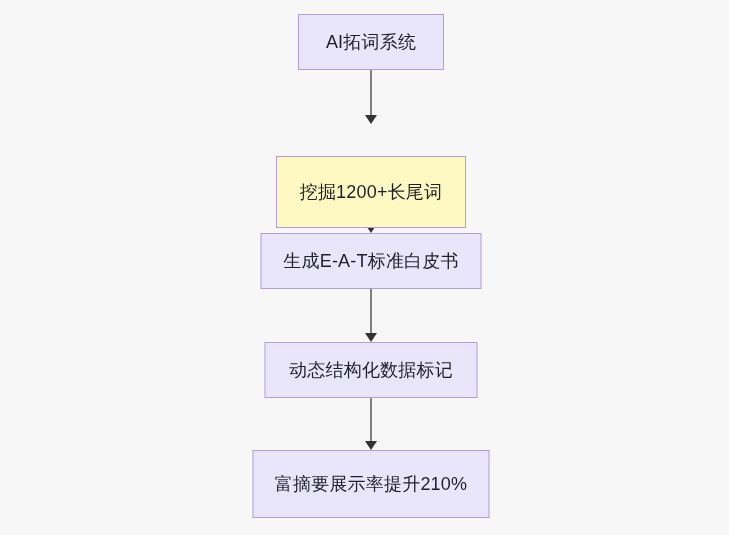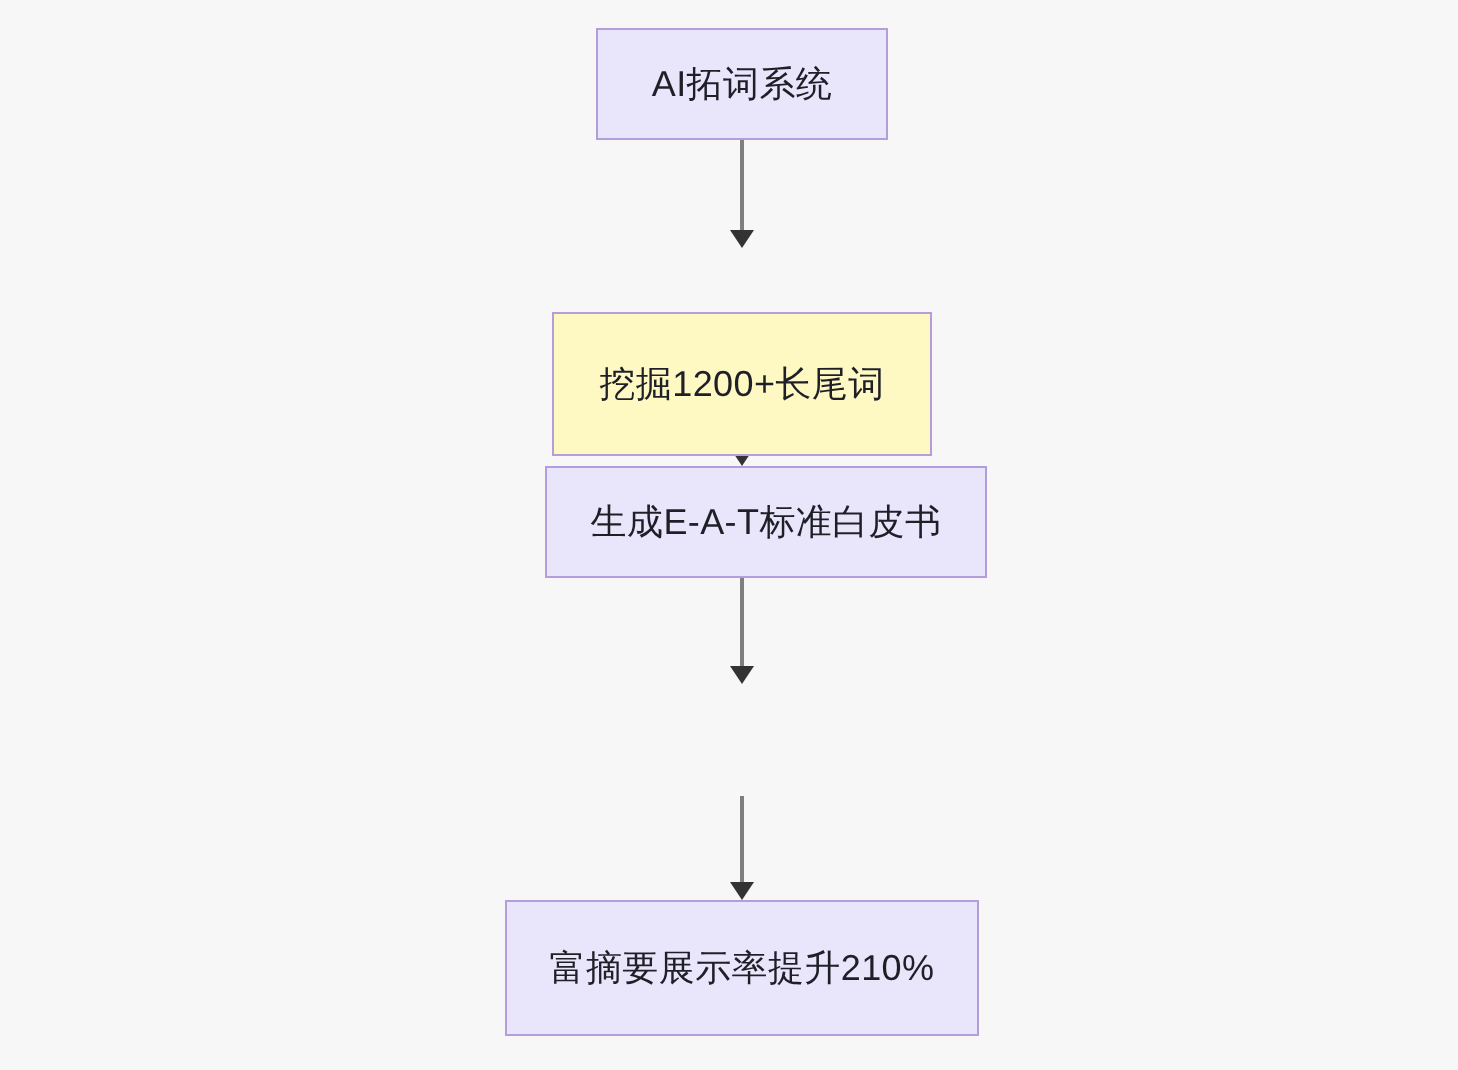--- a/index.html
+++ b/index.html
@@ -89,7 +89,7 @@
     <div class="node" style="left: 371px; top: 124px; width: 190px; height: 72px; background: #fef9c3; border-color: rgb(179, 157, 219); margin-top: 32px;">
       <span class="node-label" style="color: rgb(31, 31, 40);">挖掘1200+长尾词</span>
     </div>
-    <div class="node" style="left: 371px; top: 233px; width: 221px; height: 56px; background: rgb(233, 230, 251); border-color: rgb(179, 157, 219); margin-left: 12px;">
+    <div class="node" style="left: 371px; top: 233px; width: 221px; height: 56px; background: rgb(233, 230, 251); border-color: rgb(179, 157, 219);">
       <span class="node-label" style="color: rgb(31, 31, 40);">生成E-A-T标准白皮书</span>
     </div>
     <div class="node" style="left: 371px; top: 450px; width: 237px; height: 68px; background: rgb(233, 230, 251); border-color: rgb(179, 157, 219);">

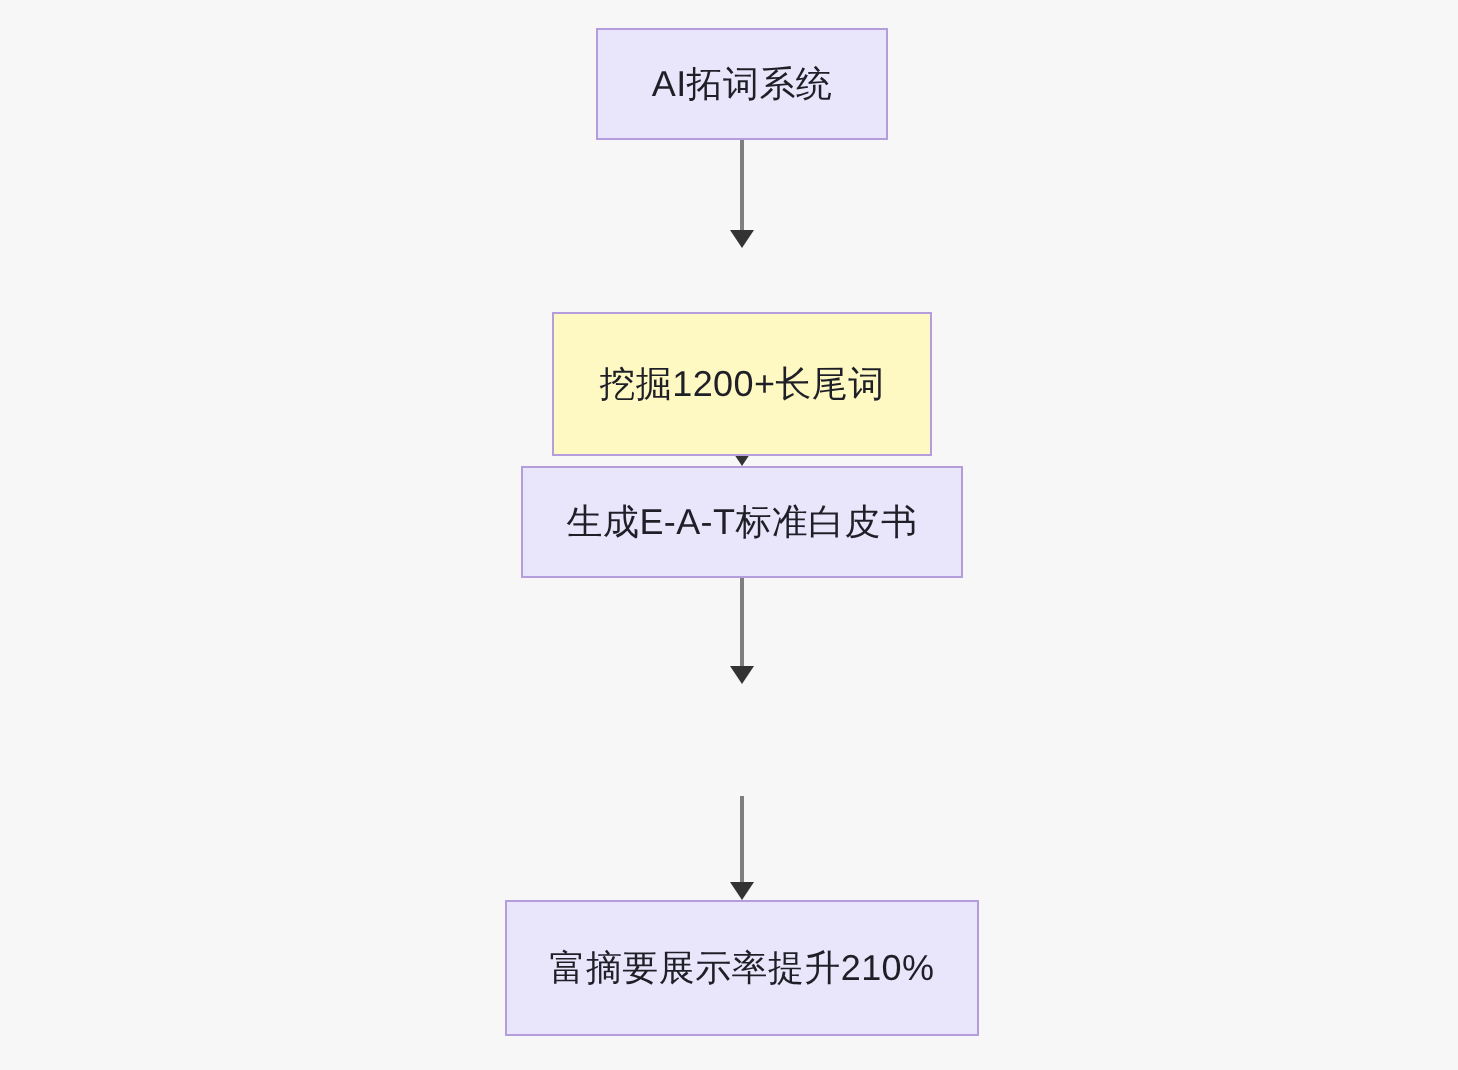--- a/index.html
+++ b/index.html
@@ -92,6 +92,9 @@
     <div class="node" style="left: 371px; top: 233px; width: 221px; height: 56px; background: rgb(233, 230, 251); border-color: rgb(179, 157, 219);">
       <span class="node-label" style="color: rgb(31, 31, 40);">生成E-A-T标准白皮书</span>
     </div>
+    <div class="node" style="left: 371px; top: 342px; width: 213px; height: 56px; background: rgb(233, 230, 251); border-color: rgb(179, 157, 219);">
+      <span class="node-label" style="color: rgb(31, 31, 40);">动态结构化数据标记</span>
+    </div>
     <div class="node" style="left: 371px; top: 450px; width: 237px; height: 68px; background: rgb(233, 230, 251); border-color: rgb(179, 157, 219);">
       <span class="node-label" style="color: rgb(31, 31, 40);">富摘要展示率提升210%</span>
     </div>

